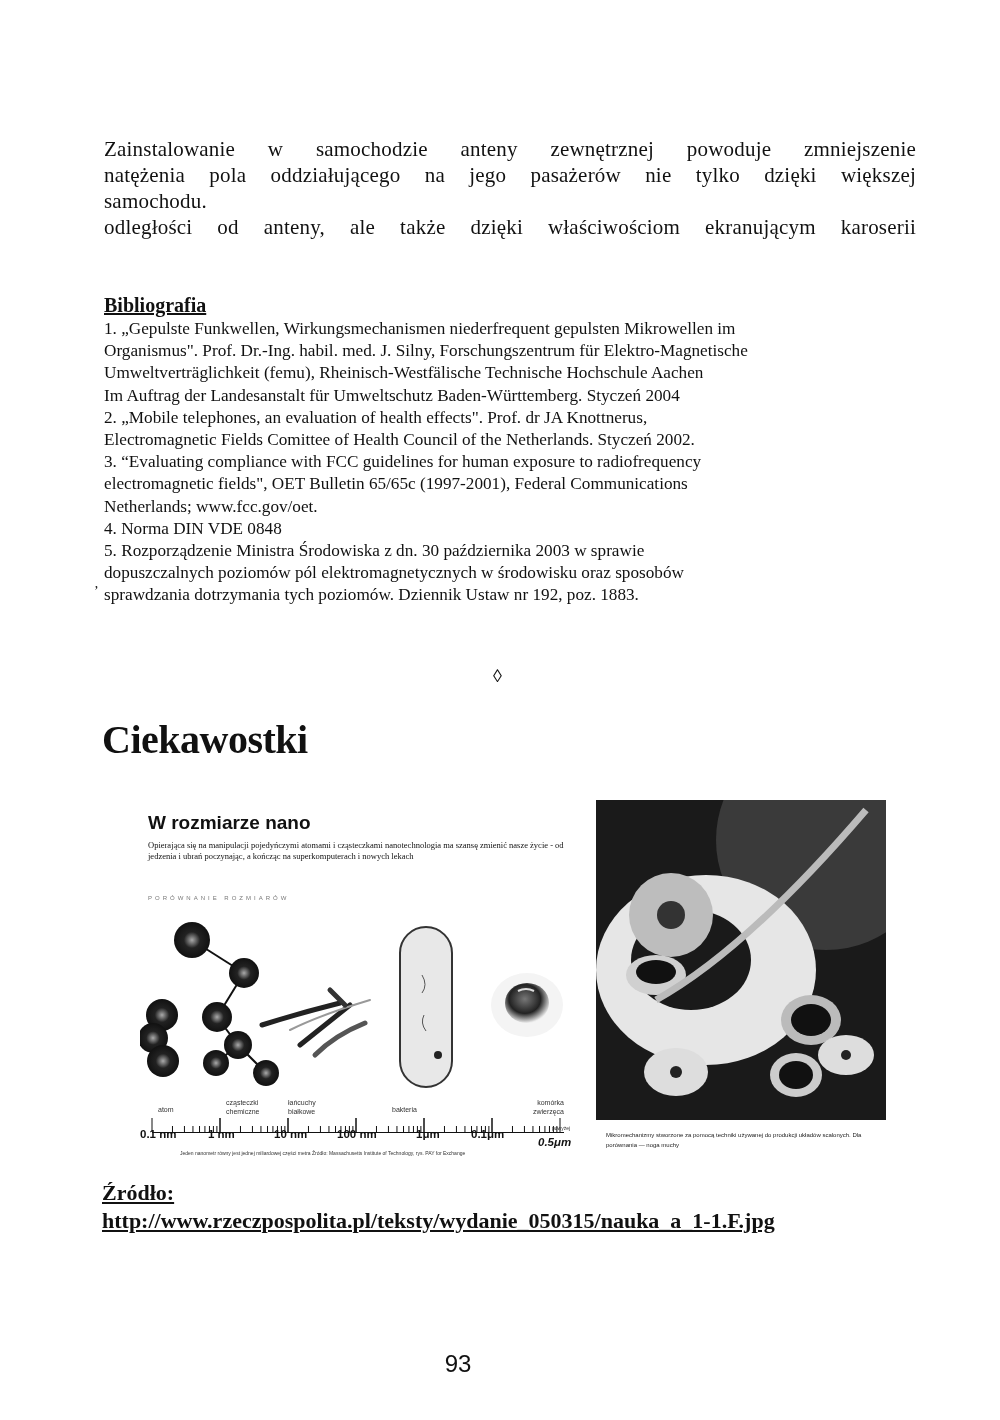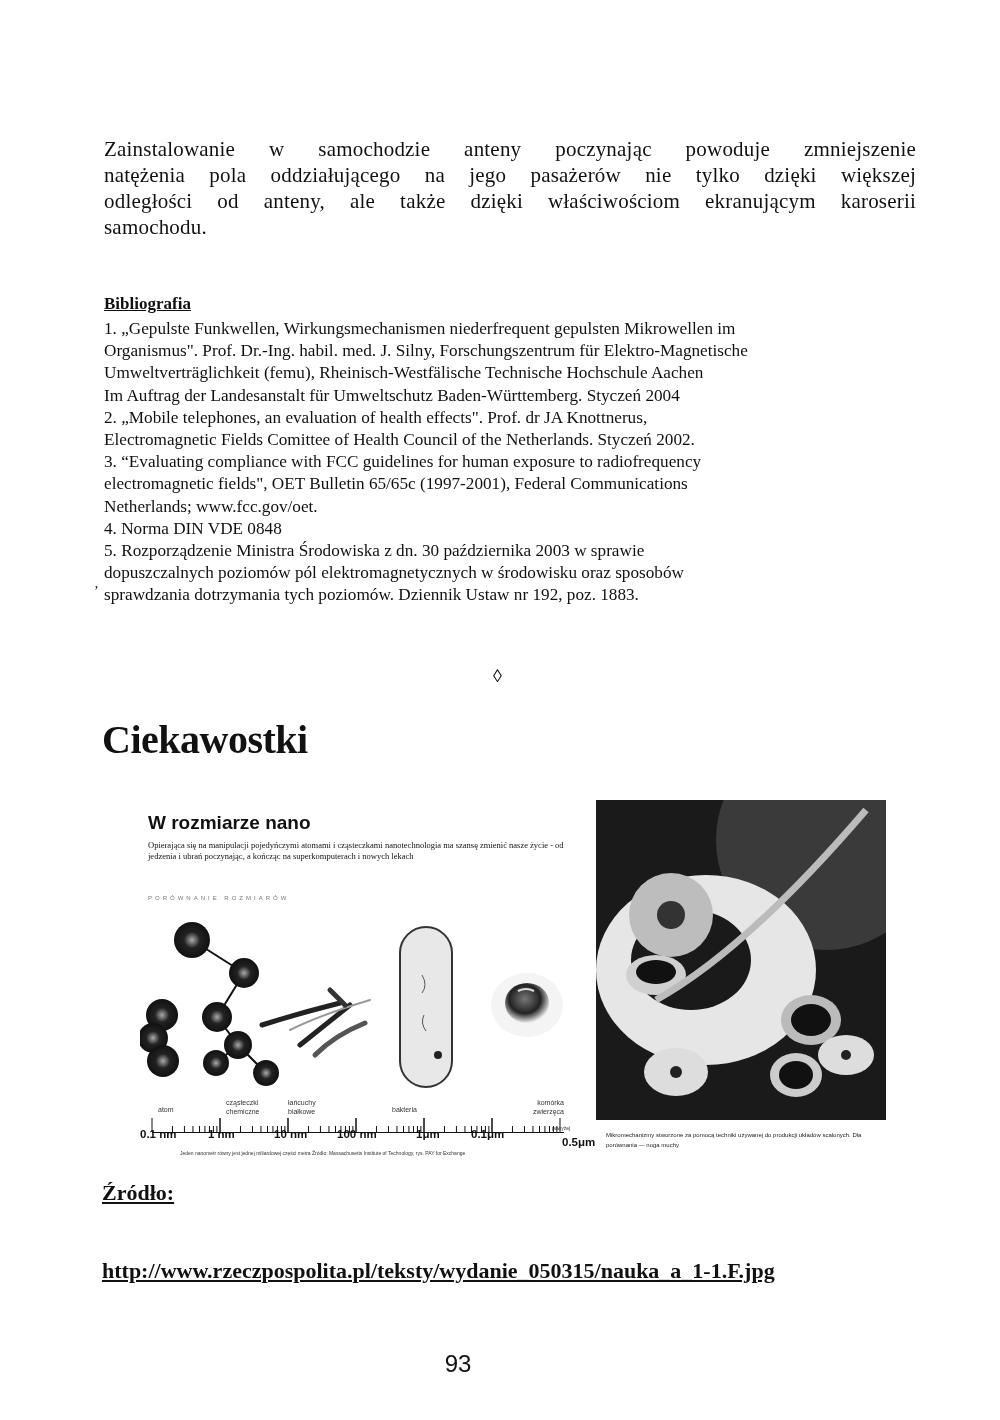--- a/index.html
+++ b/index.html
@@ -29,7 +29,7 @@
 <body>
 
 <div class="para" style="top:136px;">
-  <div style="text-align-last:justify;">Zainstalowanie w samochodzie anteny poczynając powoduje zmniejszenie</div>
+  <div style="text-align-last:justify;">Zainstalowanie w samochodzie anteny zewnętrznej powoduje zmniejszenie</div>
   <div style="text-align-last:justify;">natężenia pola oddziałującego na jego pasażerów nie tylko dzięki większej</div>
   <div style="text-align-last:justify;">odległości od anteny, ale także dzięki właściwościom ekranującym karoserii</div>
   <div>samochodu.</div>

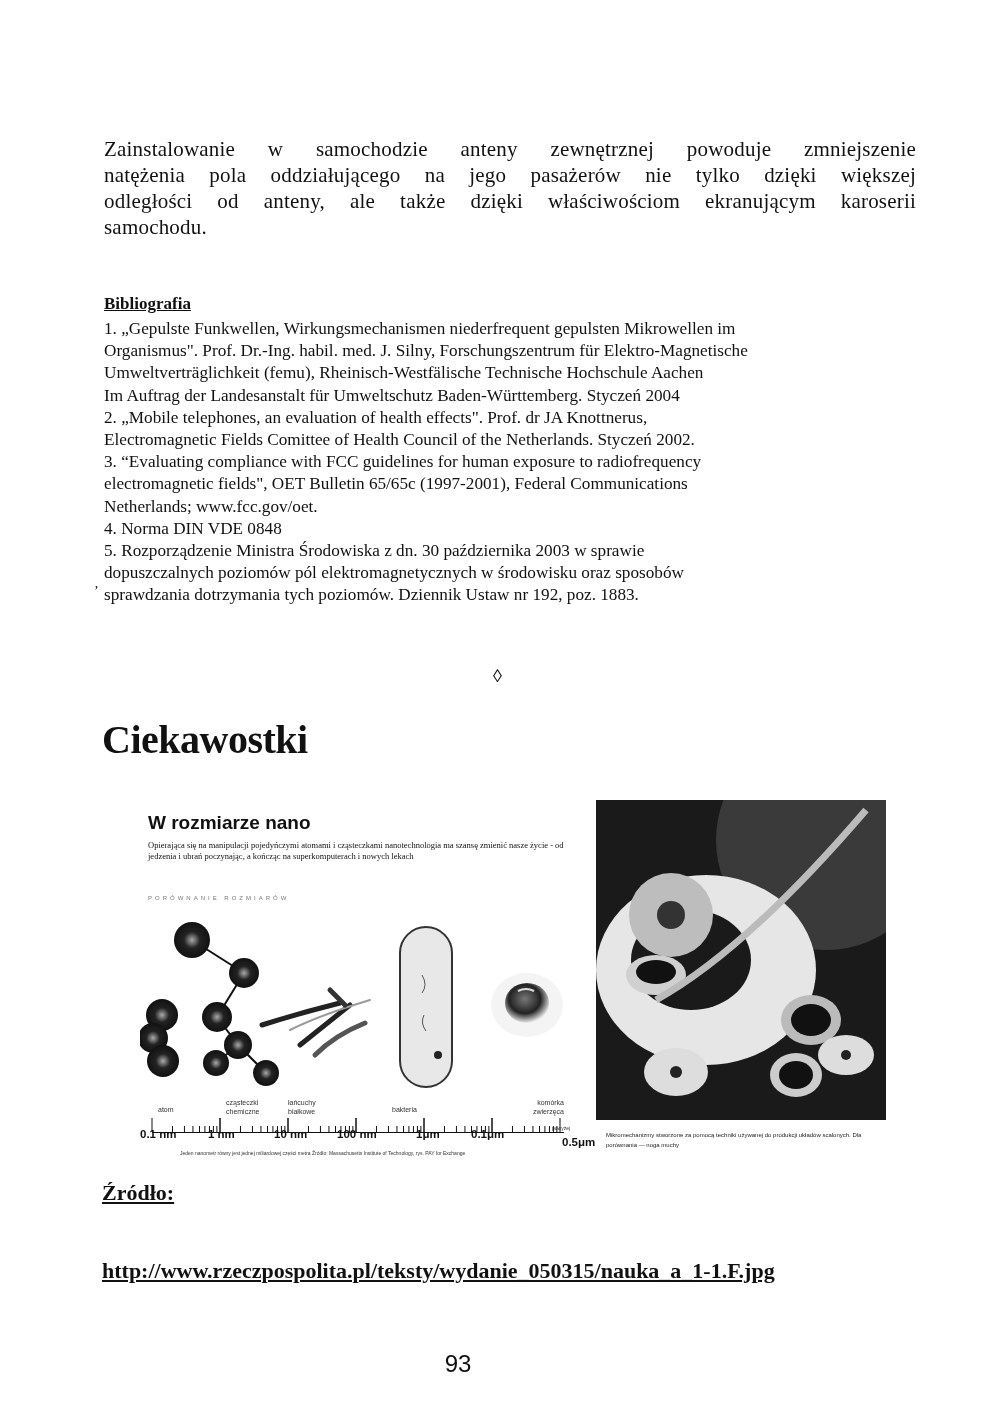--- a/index.html
+++ b/index.html
@@ -31,8 +31,8 @@
 <div class="para" style="top:136px;">
   <div style="text-align-last:justify;">Zainstalowanie w samochodzie anteny zewnętrznej powoduje zmniejszenie</div>
   <div style="text-align-last:justify;">natężenia pola oddziałującego na jego pasażerów nie tylko dzięki większej</div>
+  <div>samochodu.</div>
   <div style="text-align-last:justify;">odległości od anteny, ale także dzięki właściwościom ekranującym karoserii</div>
-  <div>samochodu.</div>
 </div>
 
 <div class="biblio-head">Bibliografia</div>

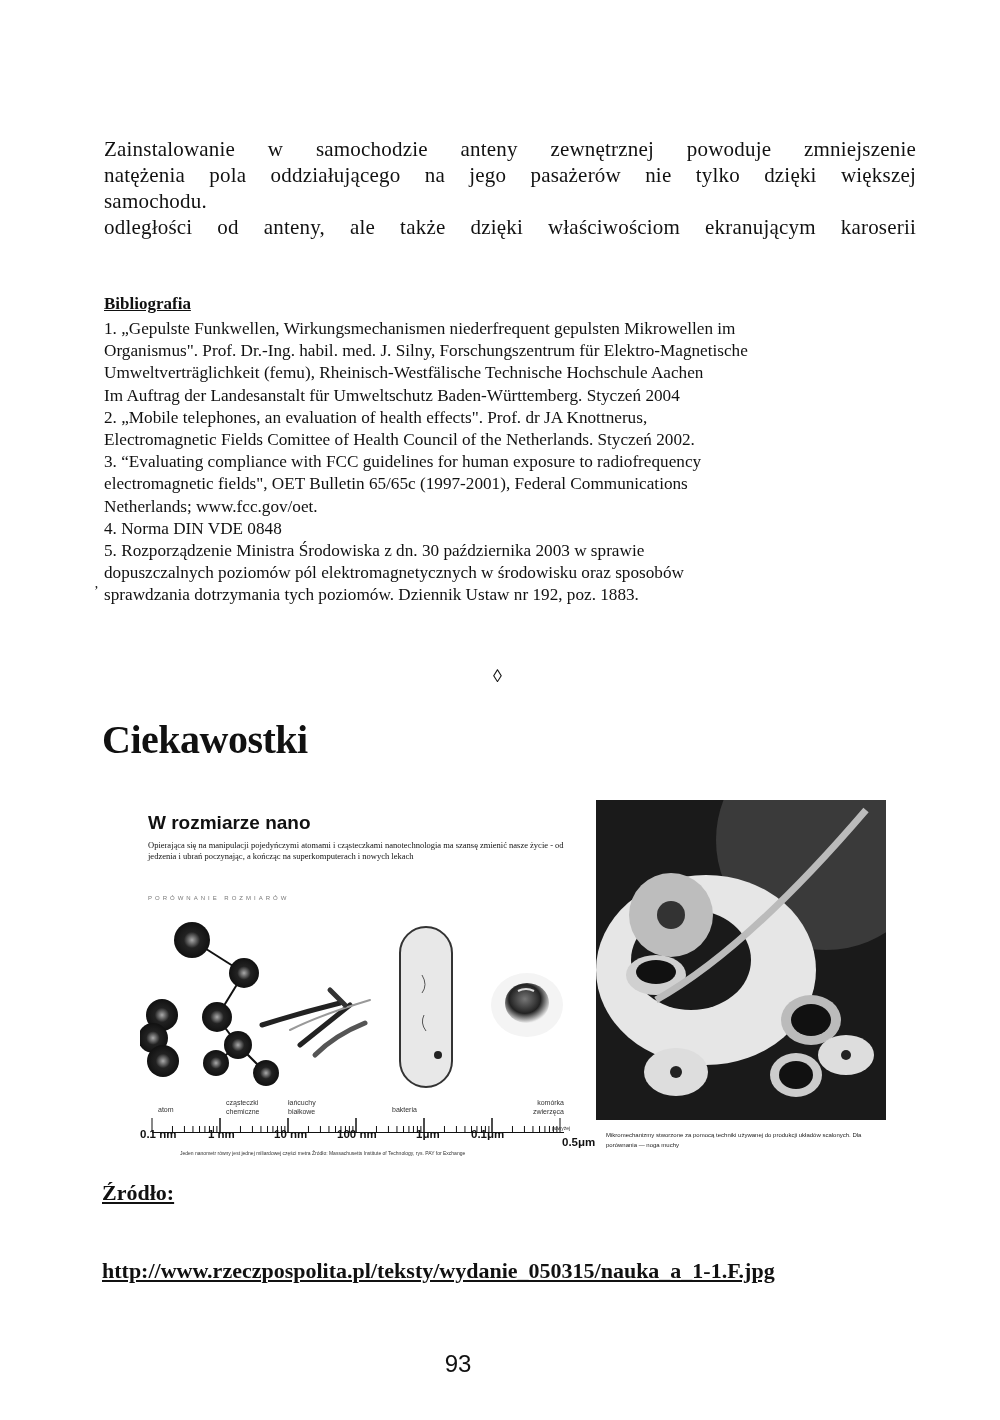--- a/index.html
+++ b/index.html
@@ -5,7 +5,7 @@
   html, body { margin: 0; padding: 0; background: #ffffff; }
   body { width: 1000px; height: 1420px; position: relative; overflow: hidden; color: #111; font-family: "Liberation Serif", serif; }
   .para { position: absolute; left: 104px; width: 812px; font-size: 21px; line-height: 26px; text-align: justify; letter-spacing: 0.2px; }
-  .biblio-head { position: absolute; left: 104px; top: 294px; font-size: 17px; font-weight: bold; text-decoration: underline; }
+  .biblio-head { position: absolute; left: 104px; top: 294px; font-size: 20px; font-weight: bold; text-decoration: underline; }
   .biblio { position: absolute; left: 104px; top: 318px; width: 812px; font-size: 17.2px; line-height: 22.2px; }
   .biblio div { white-space: nowrap; }
   .tick-mark { position: absolute; left: 94px; top: 576px; font-size: 14px; }

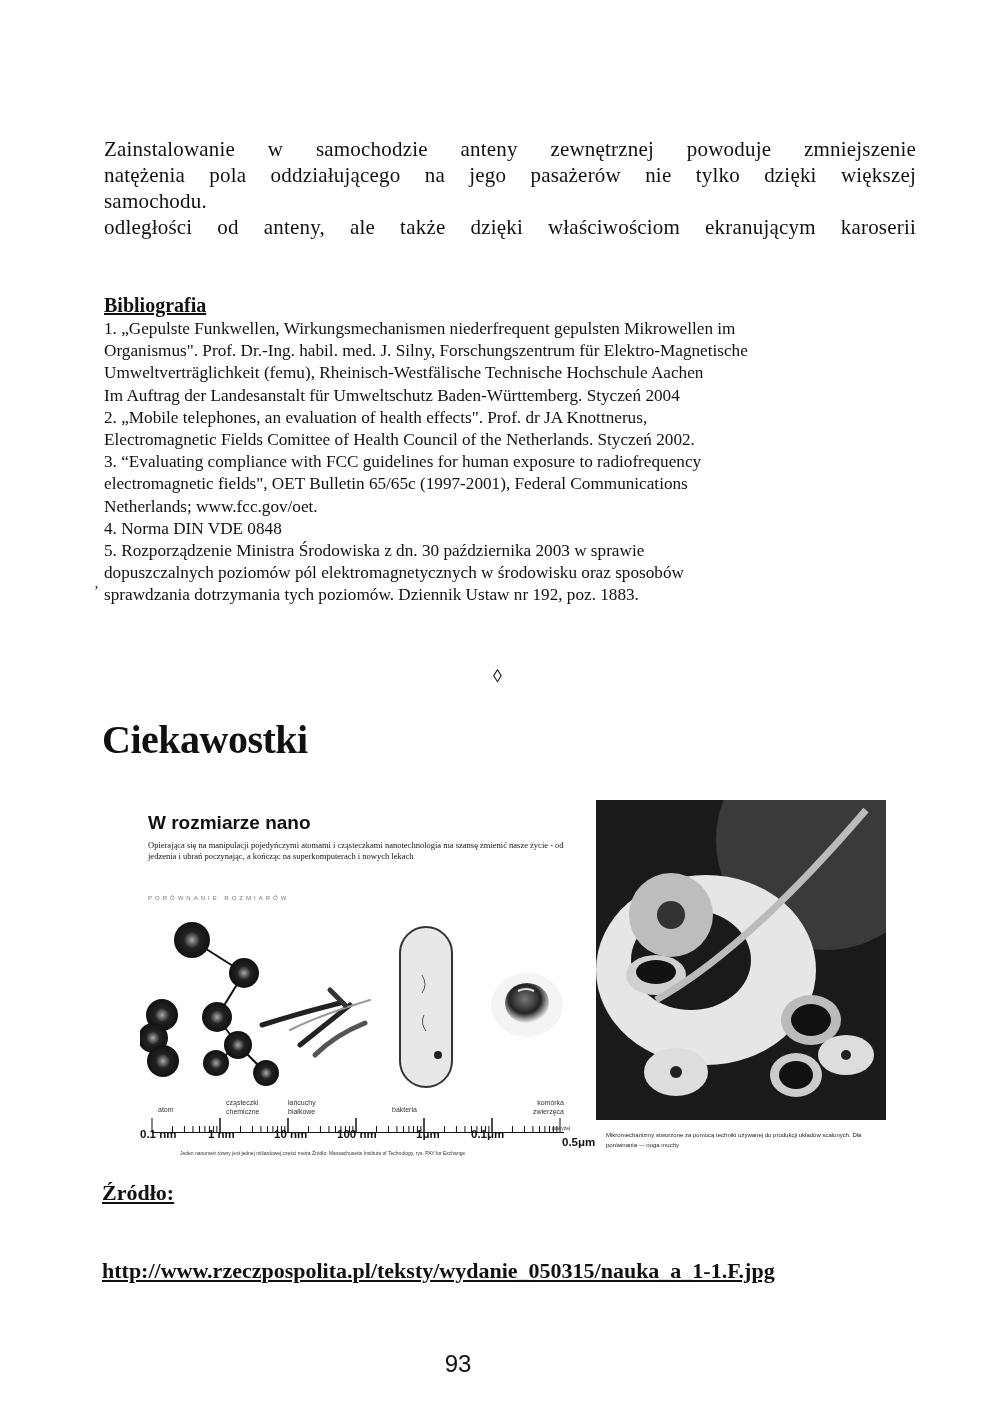--- a/index.html
+++ b/index.html
@@ -195,7 +195,7 @@
   <div class="scale-num" style="left:197px;">100 nm</div>
   <div class="scale-num" style="left:276px;">1μm</div>
   <div class="scale-num" style="left:316px;padding-left:15px;">0.1μm</div>
-  <div class="scale-num" style="left:422px;top:336px;">0.5μm</div>
+  <div class="scale-num" style="left:398px;top:336px;font-style:italic;">0.5μm</div>
   <div class="scale-labels" style="left:412px;top:325px;font-size:5px;">powyżej</div>
   <div class="scale-foot">Jeden nanometr równy jest jednej miliardowej części metra   Źródło: Massachusetts Institute of Technology, rys. PAY for Exchange</div>
 </div>

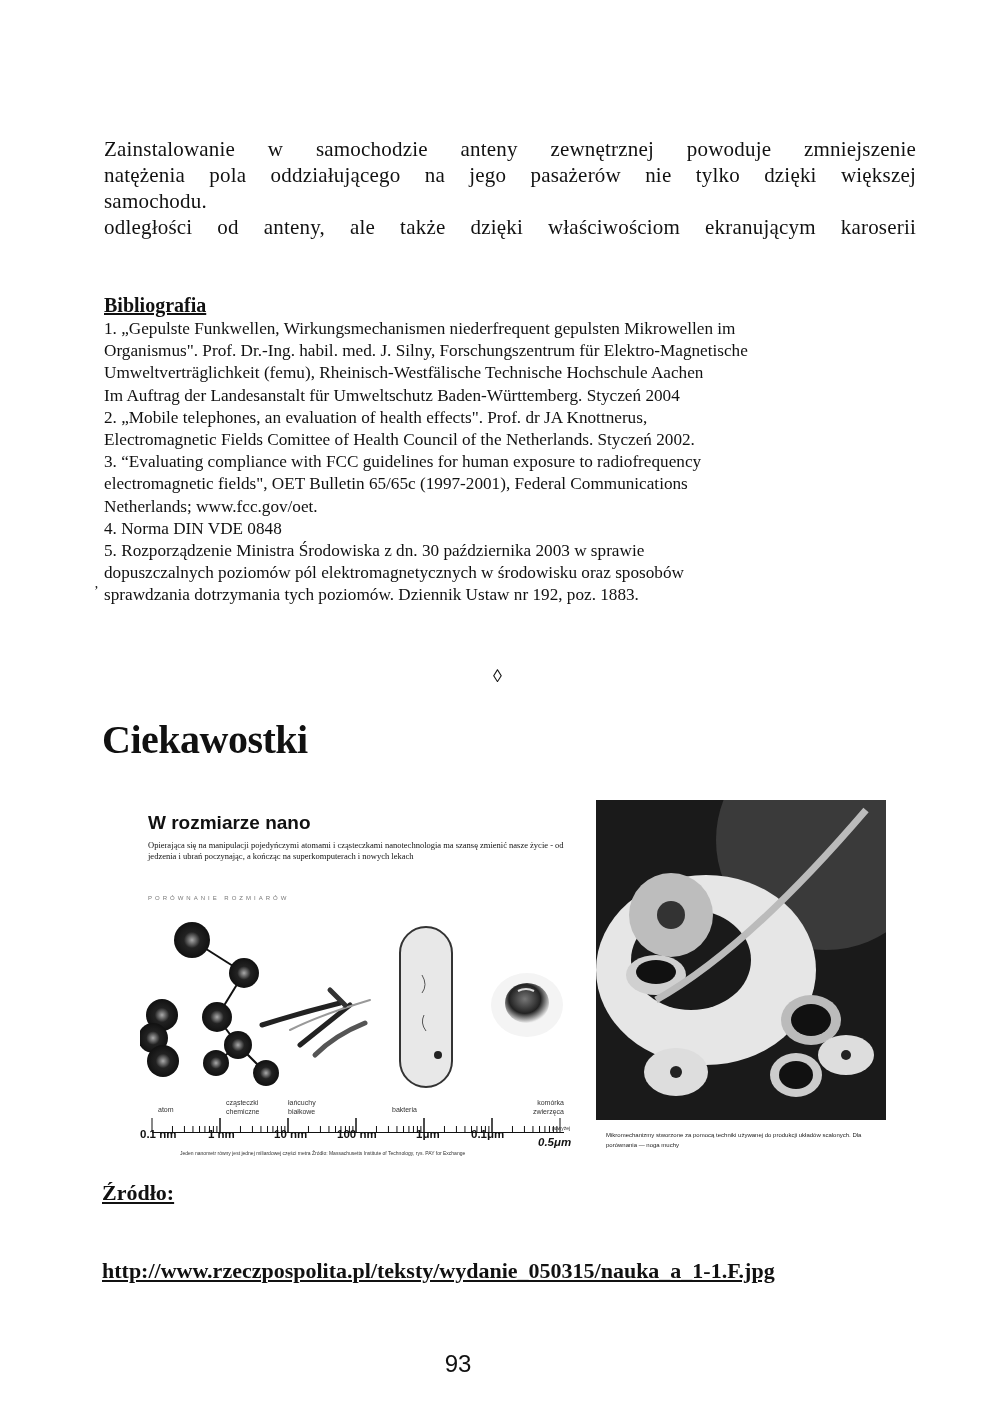--- a/index.html
+++ b/index.html
@@ -22,7 +22,7 @@
   .photo { position: absolute; left: 596px; top: 800px; width: 290px; height: 320px; background: #1b1b1b; overflow: hidden; }
   .photo-caption { position: absolute; left: 606px; top: 1130px; width: 280px; font-family: "Liberation Sans", sans-serif; font-size: 6px; line-height: 10px; color: #222; }
   .source-head { position: absolute; left: 102px; top: 1180px; font-size: 22px; font-weight: bold; text-decoration: underline; }
-  .source-link { position: absolute; left: 102px; top: 1258px; font-size: 22px; font-weight: bold; text-decoration: underline; color: #111; }
+  .source-link { position: absolute; left: 102px; top: 1208px; font-size: 22px; font-weight: bold; text-decoration: underline; color: #111; }
   .page-num { position: absolute; left: 0; width: 916px; top: 1350px; text-align: center; font-family: "Liberation Sans", sans-serif; font-size: 24px; }
 </style>
 </head>

